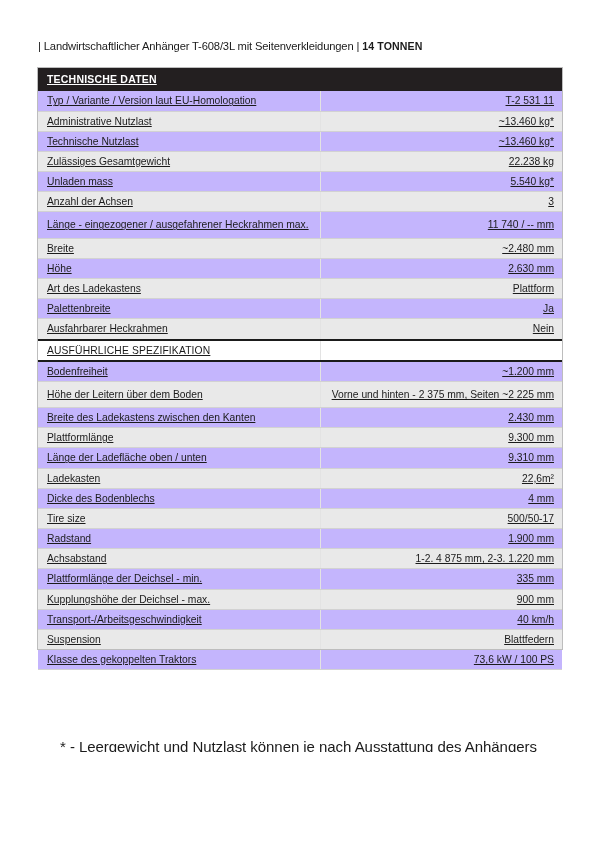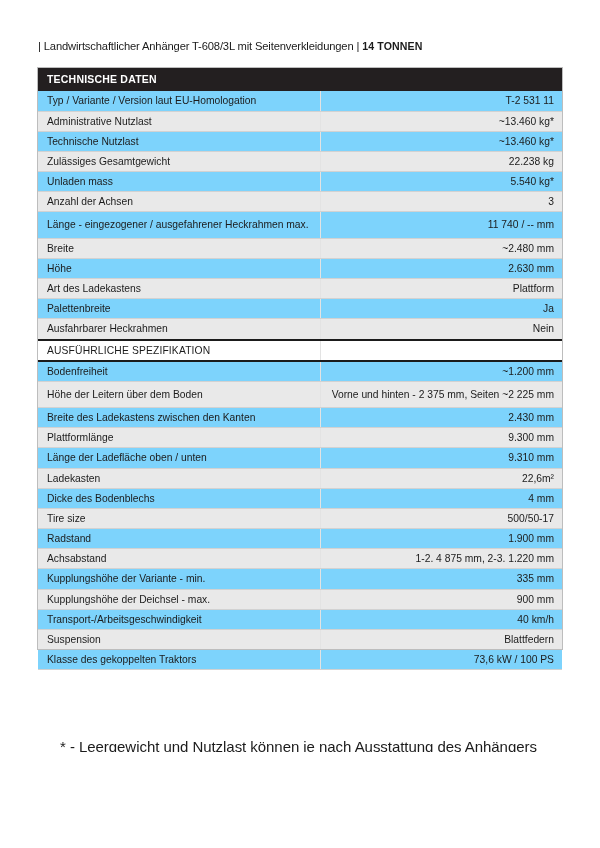--- a/index.html
+++ b/index.html
@@ -52,6 +52,7 @@
     line-height: 1.28;
     border-top: 1px solid #d2d2d2;
     border-bottom: 1px solid #d2d2d2;
+    text-decoration: underline;
   }
   .spec-table td.k {
     width: 282px;

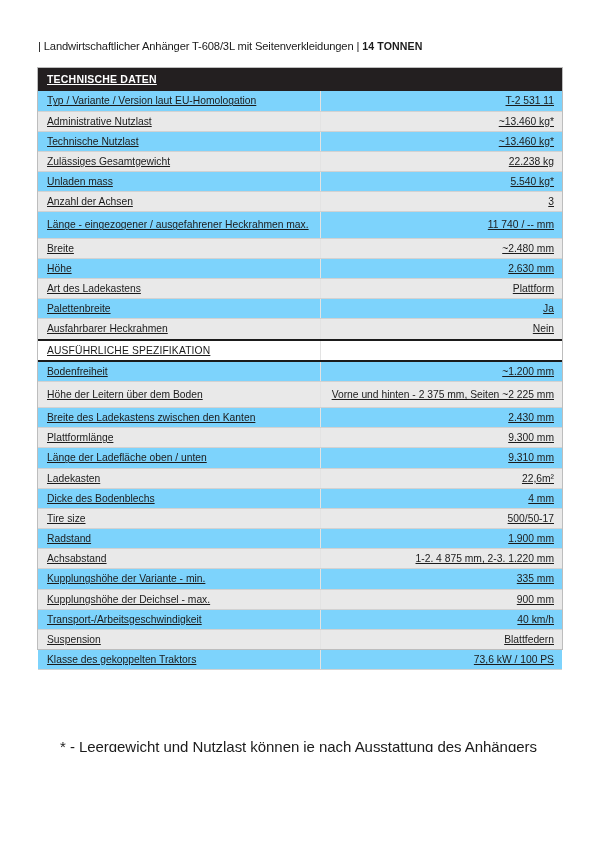--- a/index.html
+++ b/index.html
@@ -79,7 +79,7 @@
 
   
   tr.shade td { background: #e9e9e9; }
-  tr.plain td { background: #7dd3fc; }
+  tr.plain td { background: #c4b5fd; }
 
   
   tr.section td {

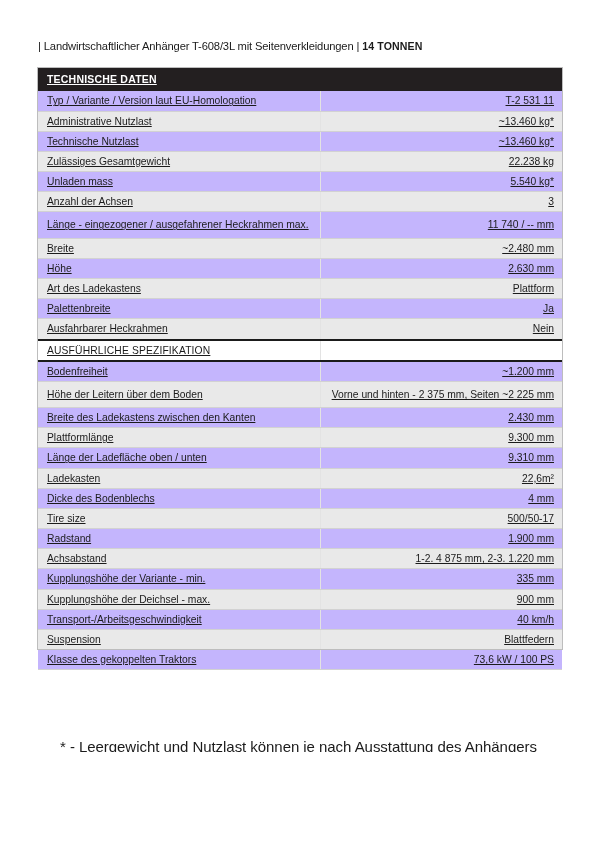--- a/index.html
+++ b/index.html
@@ -278,7 +278,7 @@
           <td class="v">1-2. 4 875 mm, 2-3. 1.220 mm</td>
         </tr>
         <tr class="plain">
-          <td class="k">Kupplungshöhe der Variante - min.</td>
+          <td class="k">Plattformlänge der Deichsel - min.</td>
           <td class="v">335 mm</td>
         </tr>
         <tr class="shade">

